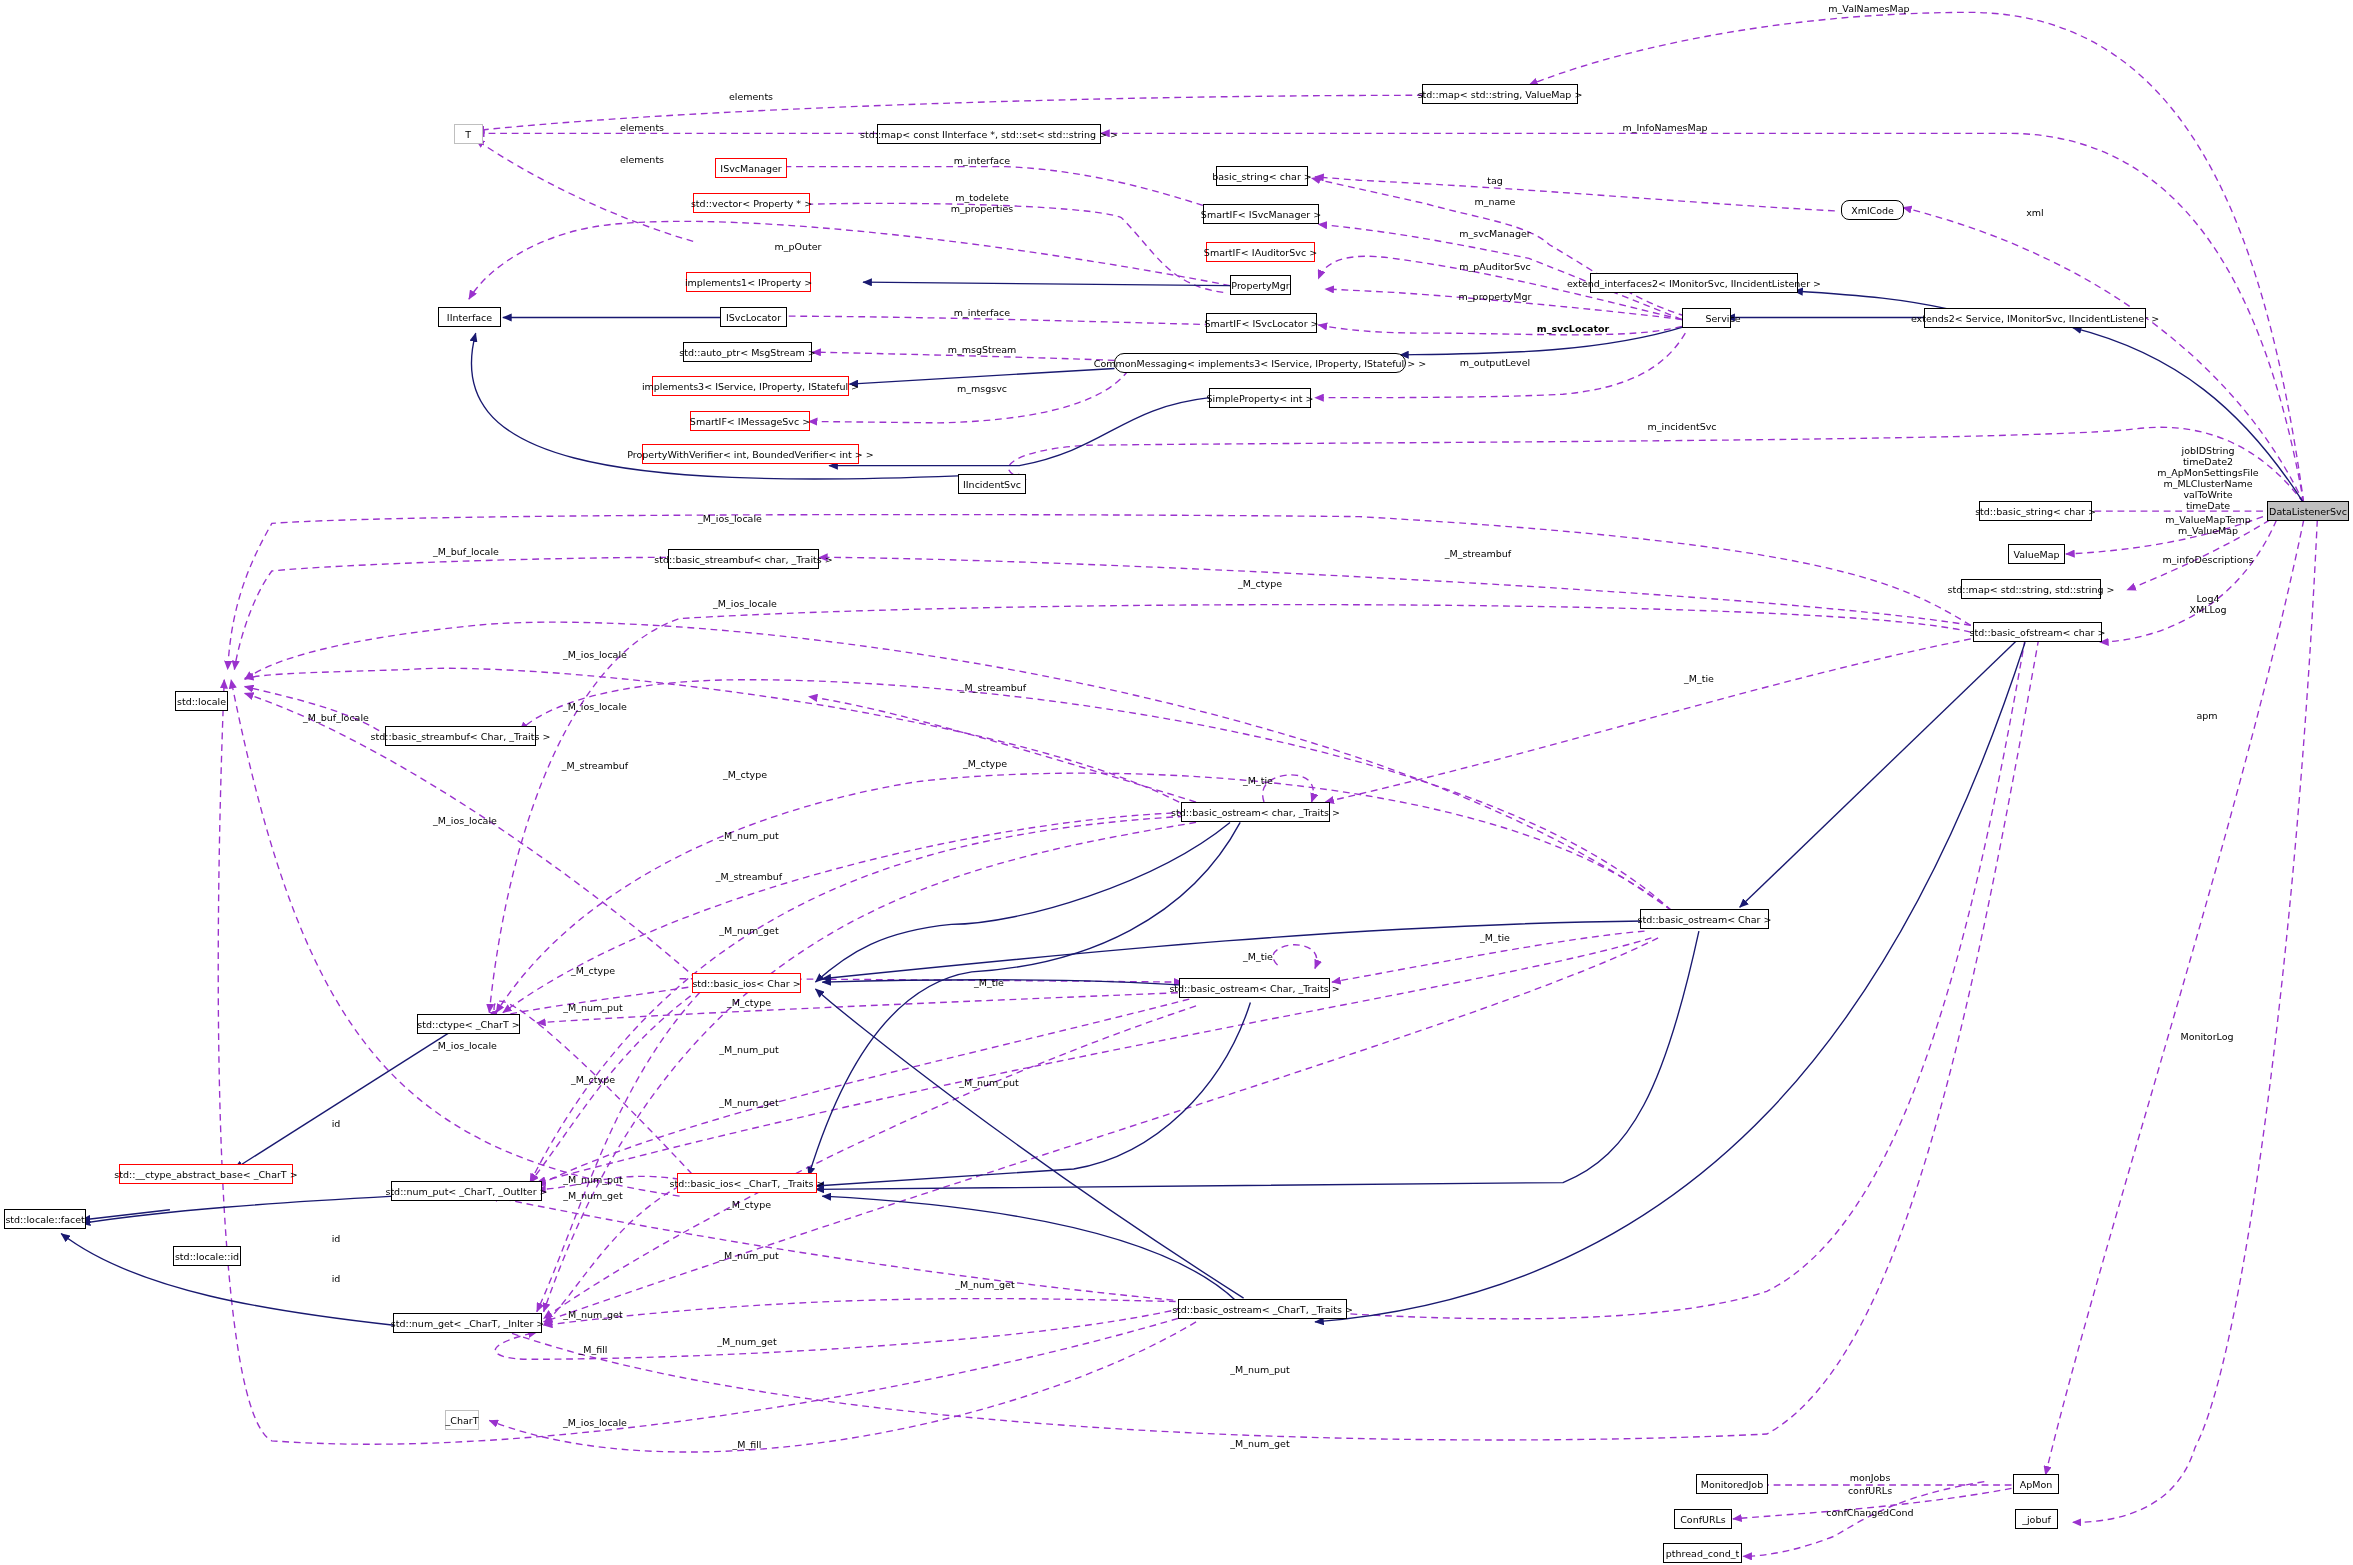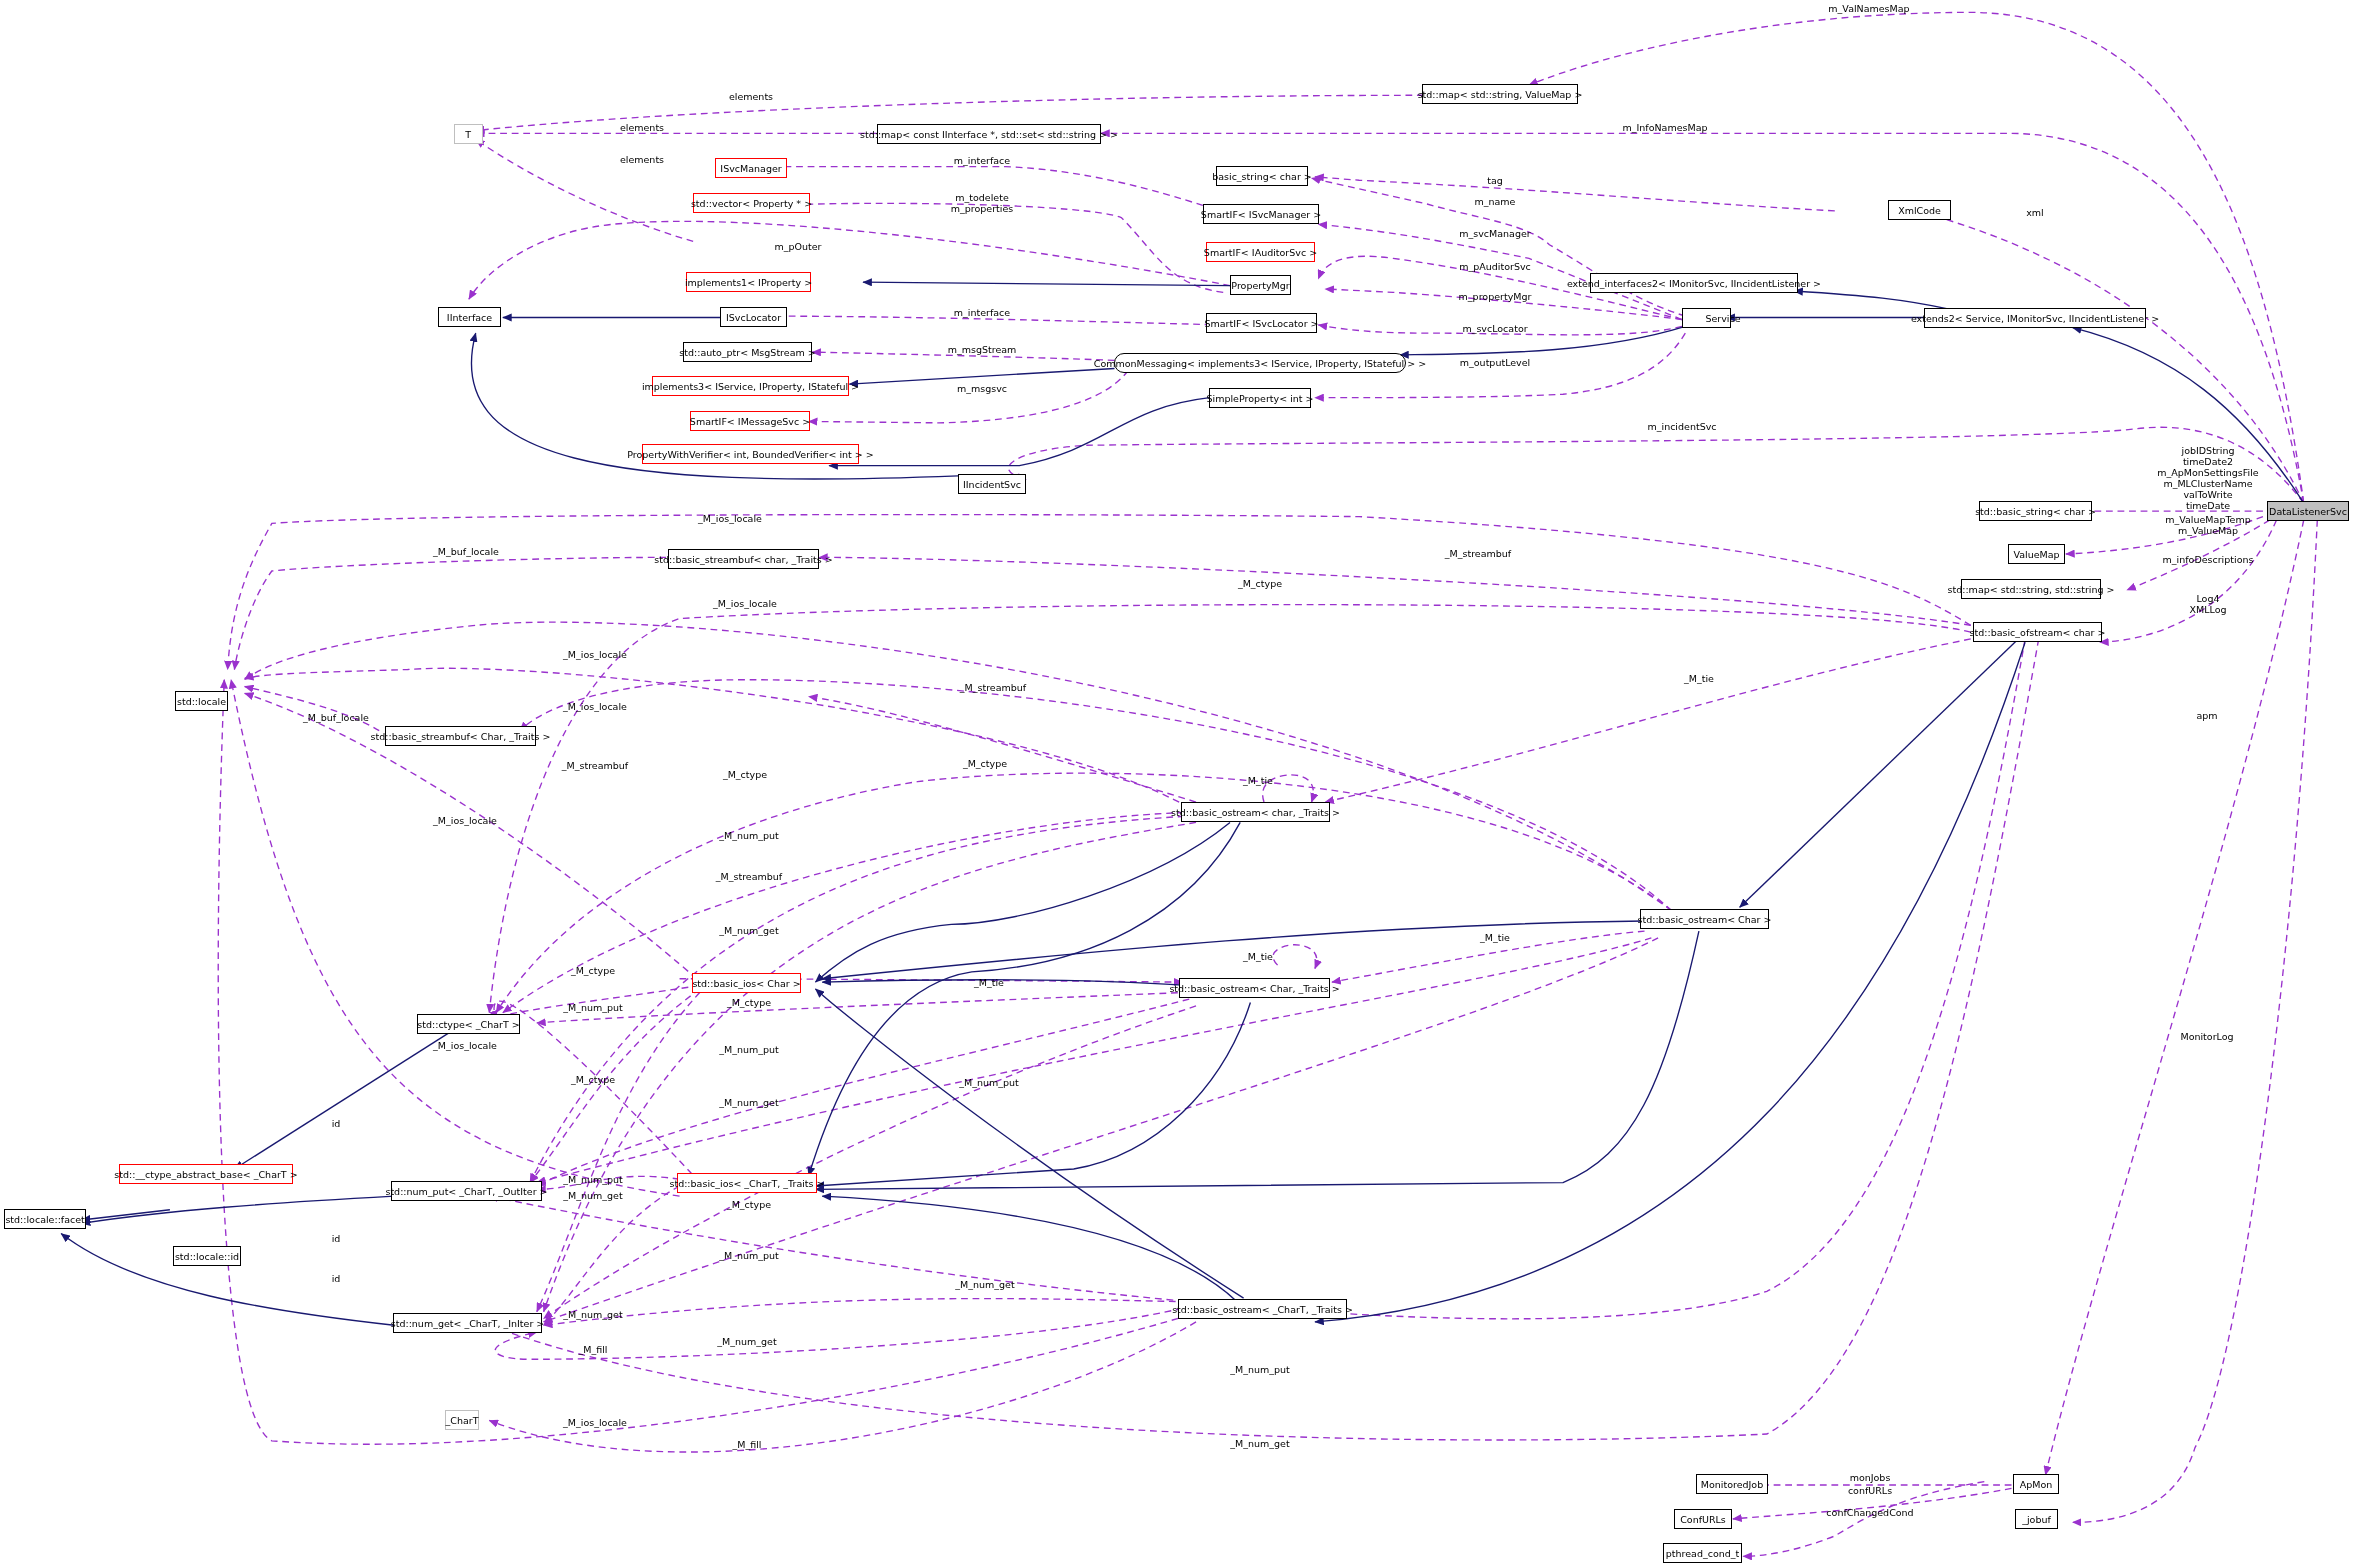--- a/index.html
+++ b/index.html
@@ -131,7 +131,7 @@
 <div class="node red" style="left:693px;top:193px;width:117px;">std::vector&lt; Property * &gt;</div>
 <div class="node" style="left:1216px;top:166px;width:92px;">basic_string&lt; char &gt;</div>
 <div class="node" style="left:1203px;top:204px;width:116px;">SmartIF&lt; ISvcManager &gt;</div>
-<div class="node" style="left:1888px;top:200px;width:63px;">XmlCode</div>
+<div class="node" style="left:1841px;top:200px;width:63px;border-radius:8px;">XmlCode</div>
 <div class="node red" style="left:1206px;top:242px;width:109px;">SmartIF&lt; IAuditorSvc &gt;</div>
 <div class="node red" style="left:686px;top:272px;width:125px;">implements1&lt; IProperty &gt;</div>
 <div class="node" style="left:1230px;top:275px;width:61px;">PropertyMgr</div>

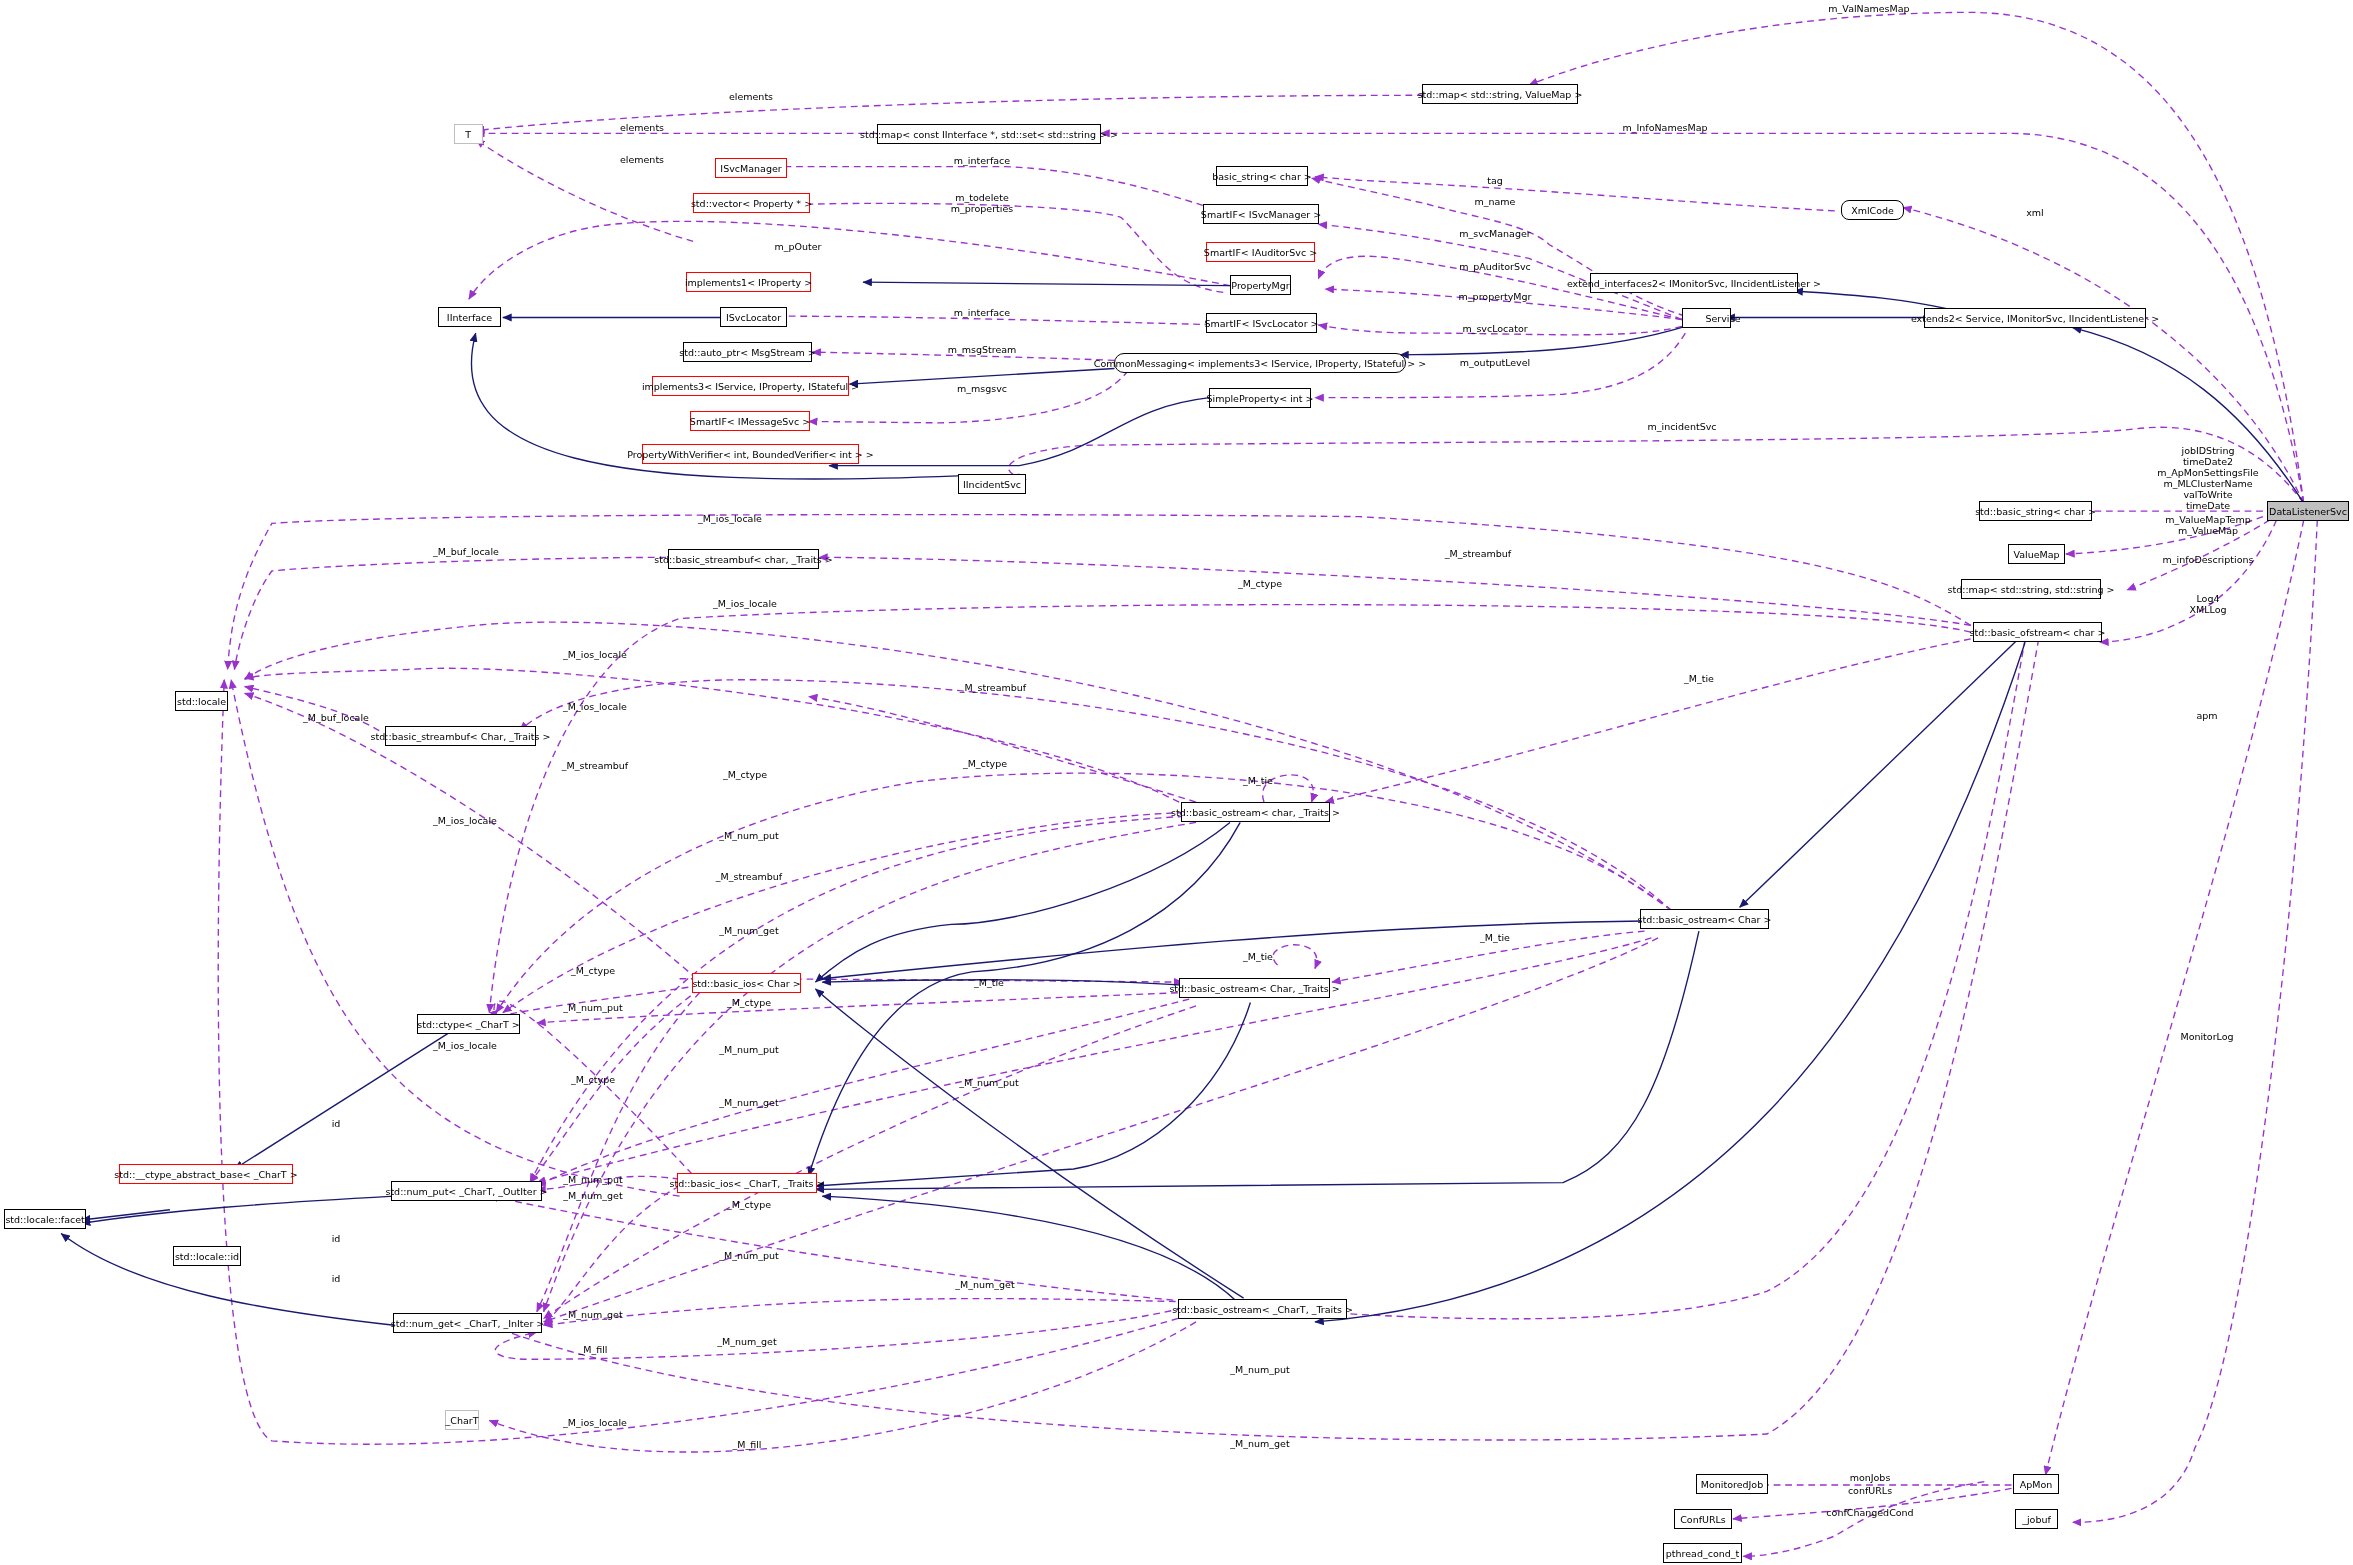--- a/index.html
+++ b/index.html
@@ -191,7 +191,7 @@
 <div class="edge-label" style="left:1495px;top:261px;">m_pAuditorSvc</div>
 <div class="edge-label" style="left:1495px;top:291px;">m_propertyMgr</div>
 <div class="edge-label" style="left:982px;top:307px;">m_interface</div>
-<div class="edge-label" style="left:1495px;top:323px;">m_svcLocator</div>
+<div class="edge-label" style="left:1573px;top:323px;font-weight:bold;">m_svcLocator</div>
 <div class="edge-label" style="left:982px;top:344px;">m_msgStream</div>
 <div class="edge-label" style="left:1495px;top:357px;">m_outputLevel</div>
 <div class="edge-label" style="left:982px;top:383px;">m_msgsvc</div>

